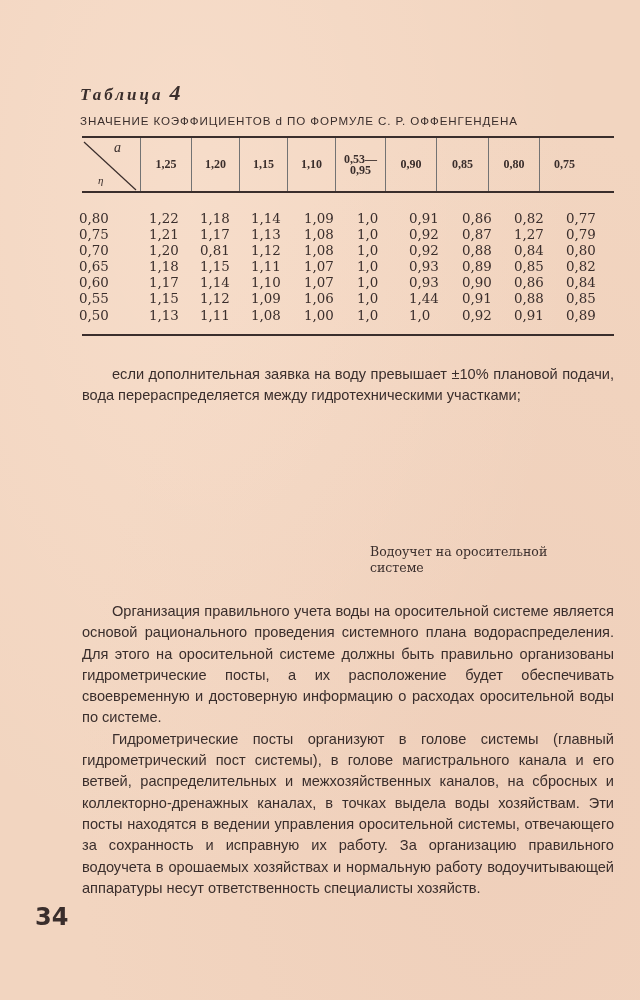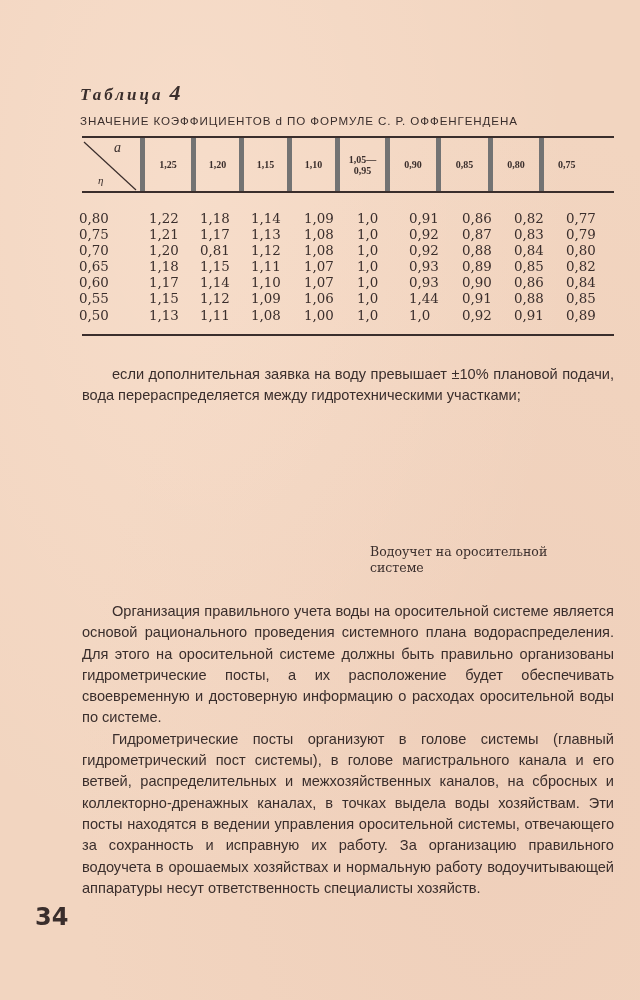--- a/index.html
+++ b/index.html
@@ -95,13 +95,13 @@
     .hcell {
       flex: 0 0 auto;
       height: 53px;
-      border-left: 5px solid #737373;
+      border-left: 1px solid #737373;
       display: flex;
       align-items: center;
       justify-content: center;
       font-family: "Liberation Serif", serif;
       font-weight: bold;
-      font-size: 10px;
+      font-size: 12px;
       text-align: center;
       line-height: 11px;
       box-sizing: border-box;

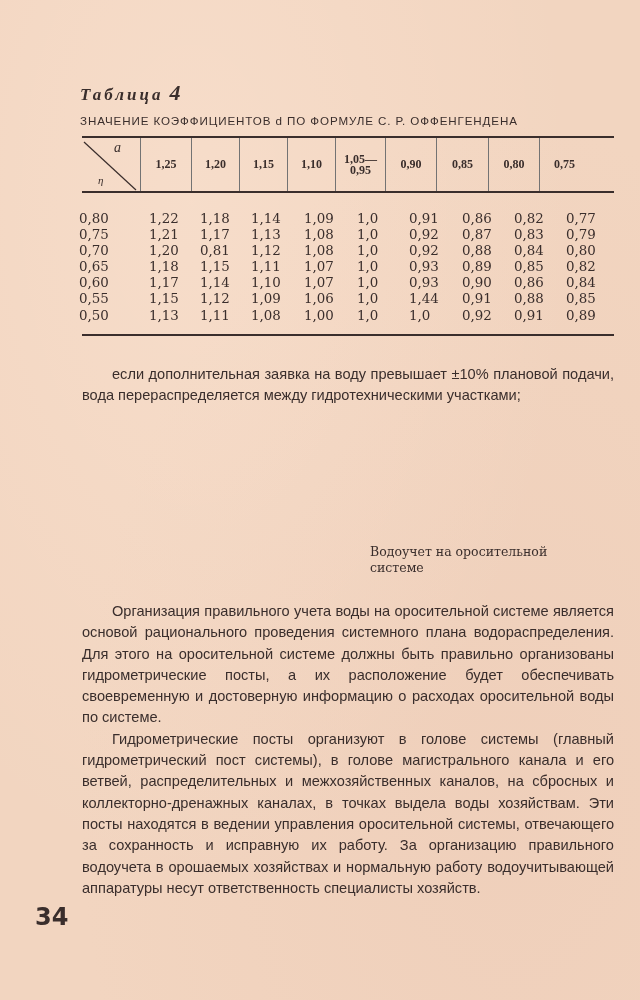--- a/index.html
+++ b/index.html
@@ -208,7 +208,7 @@
     <div class="hcell w4">1,10</div>
     <div class="hcell w5">
       <div>
-        <div>1,05—</div>
+        <div>0,53—</div>
         <div>0,95</div>
       </div>
     </div>

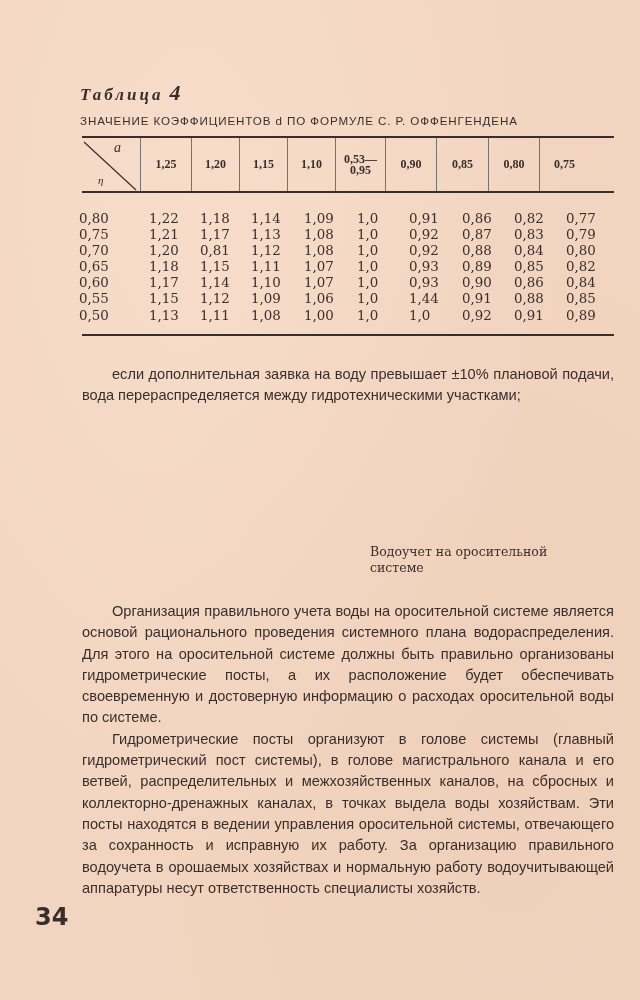--- a/index.html
+++ b/index.html
@@ -242,7 +242,7 @@
       <span class="dcell c5">1,0</span>
       <span class="dcell c6">0,92</span>
       <span class="dcell c7">0,87</span>
-      <span class="dcell c8">0,83</span>
+      <span class="dcell c8">1,27</span>
       <span class="dcell c9">0,79</span>
     </div>
     <div class="drow">

